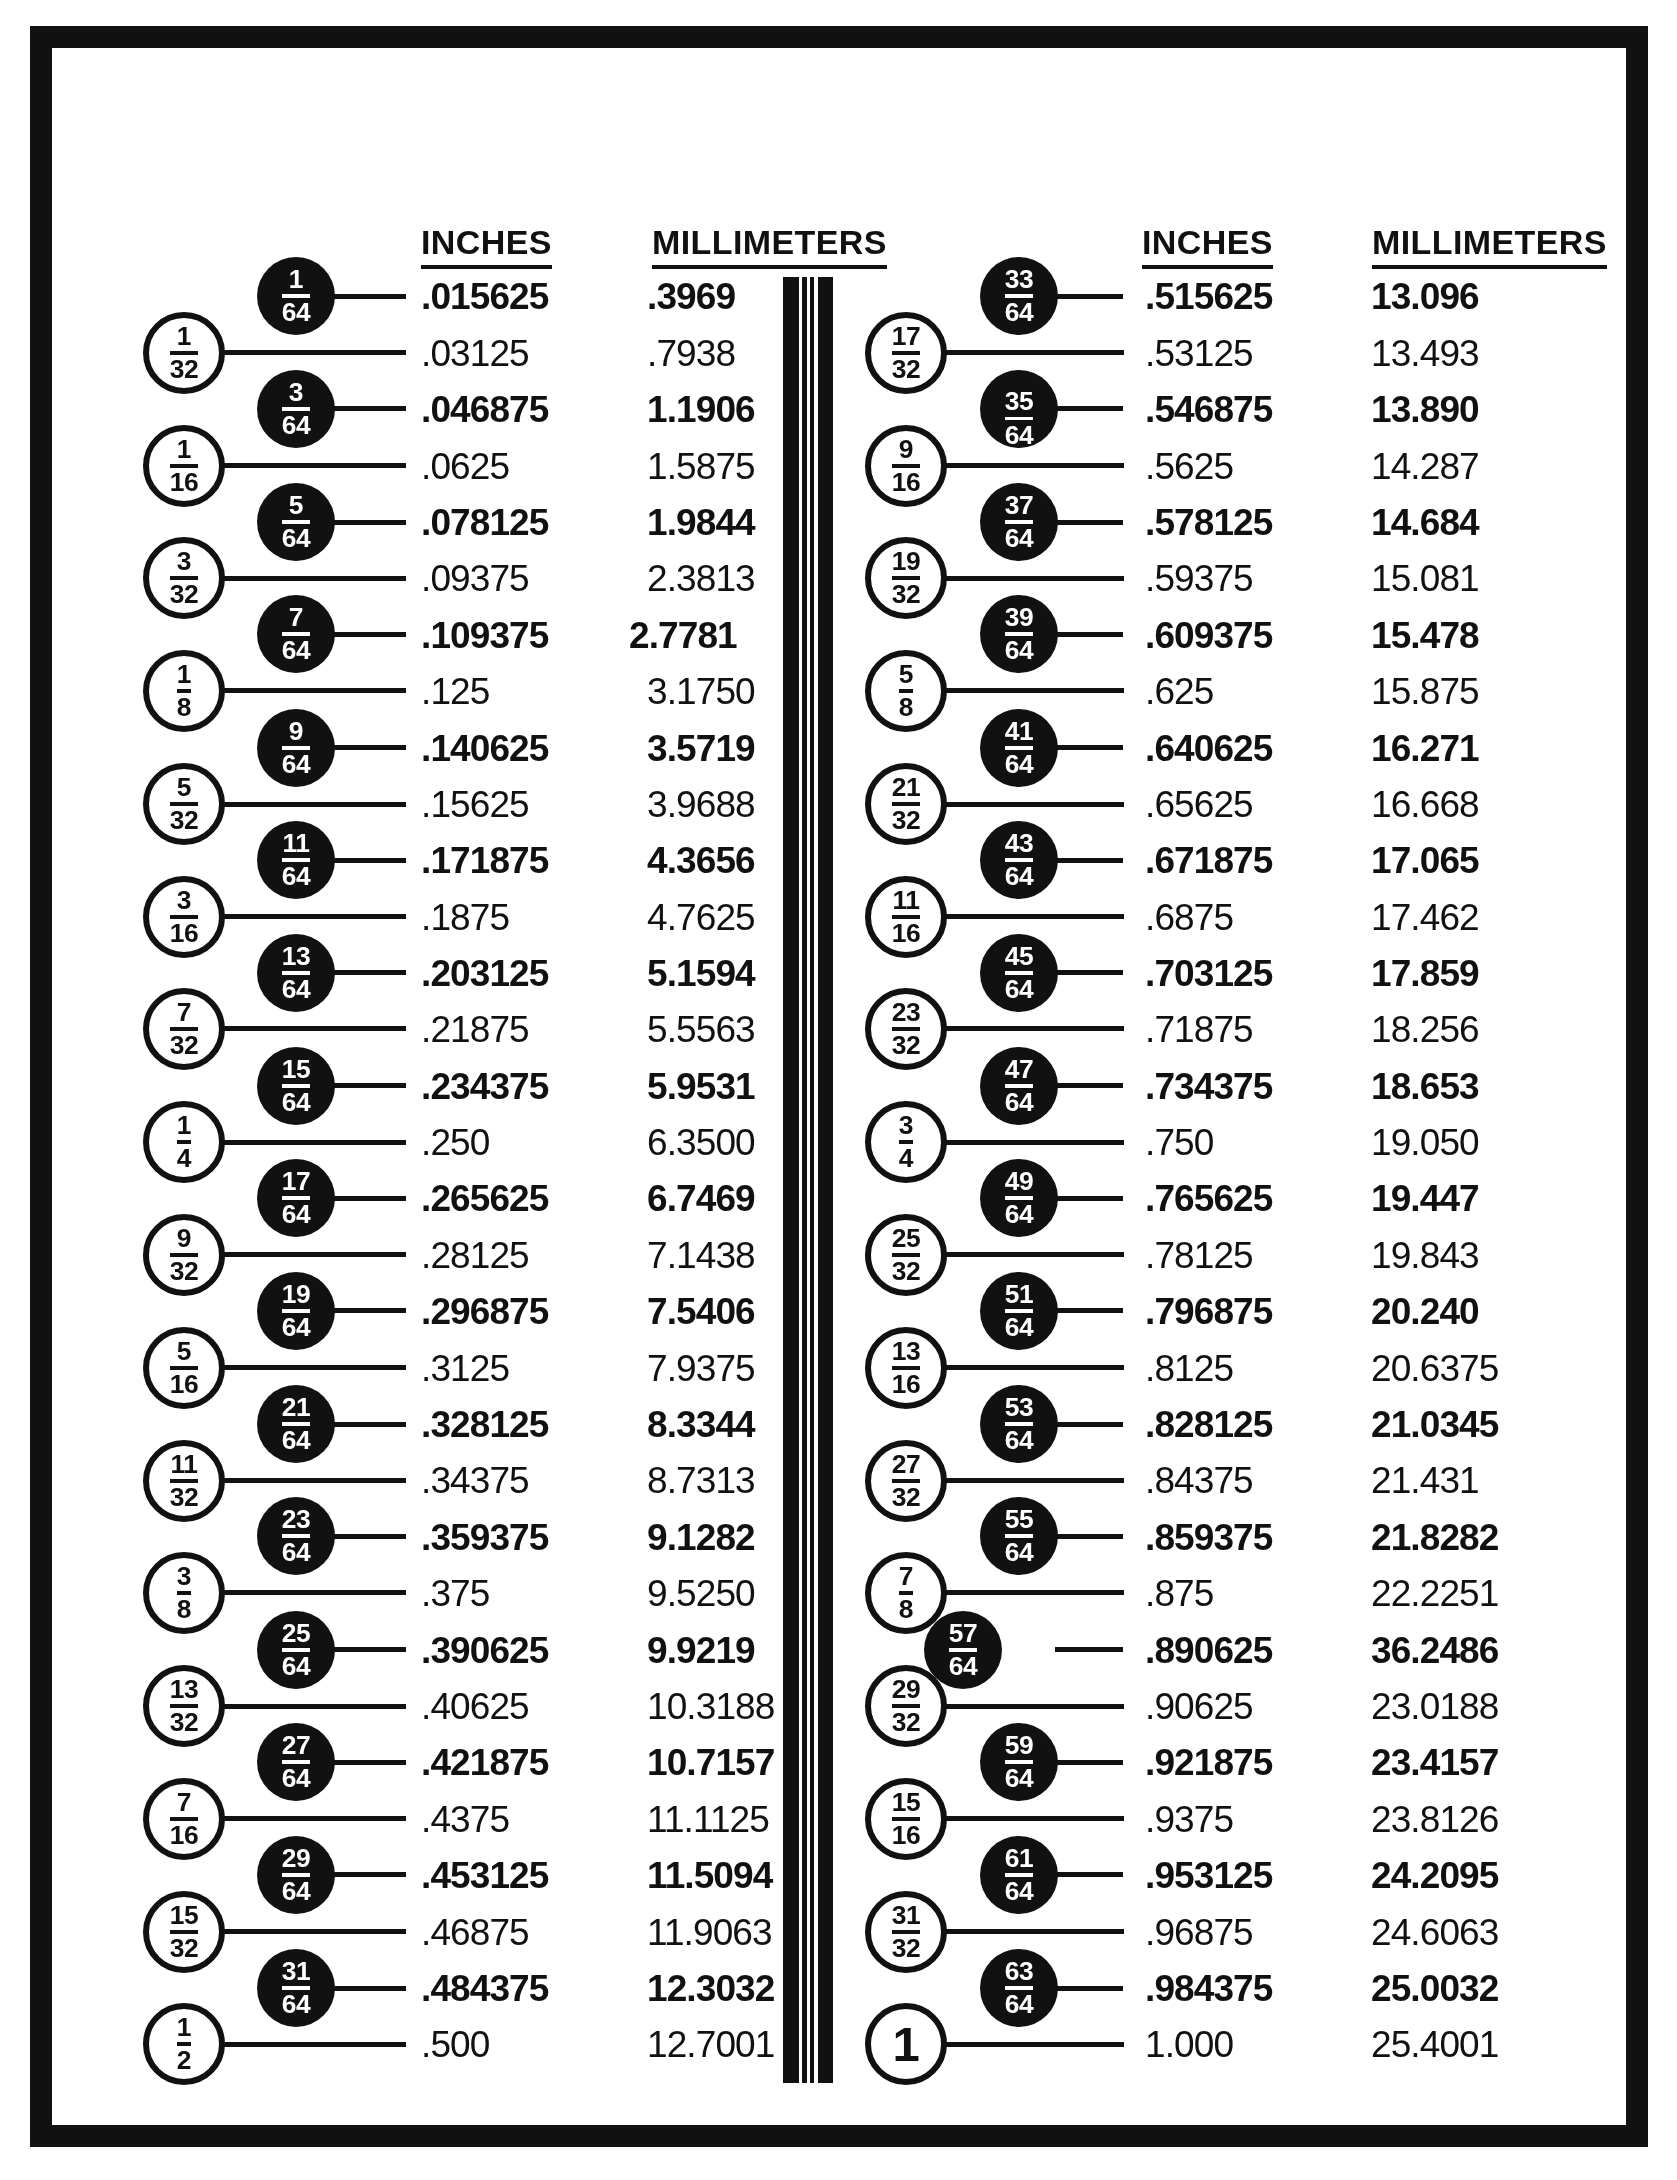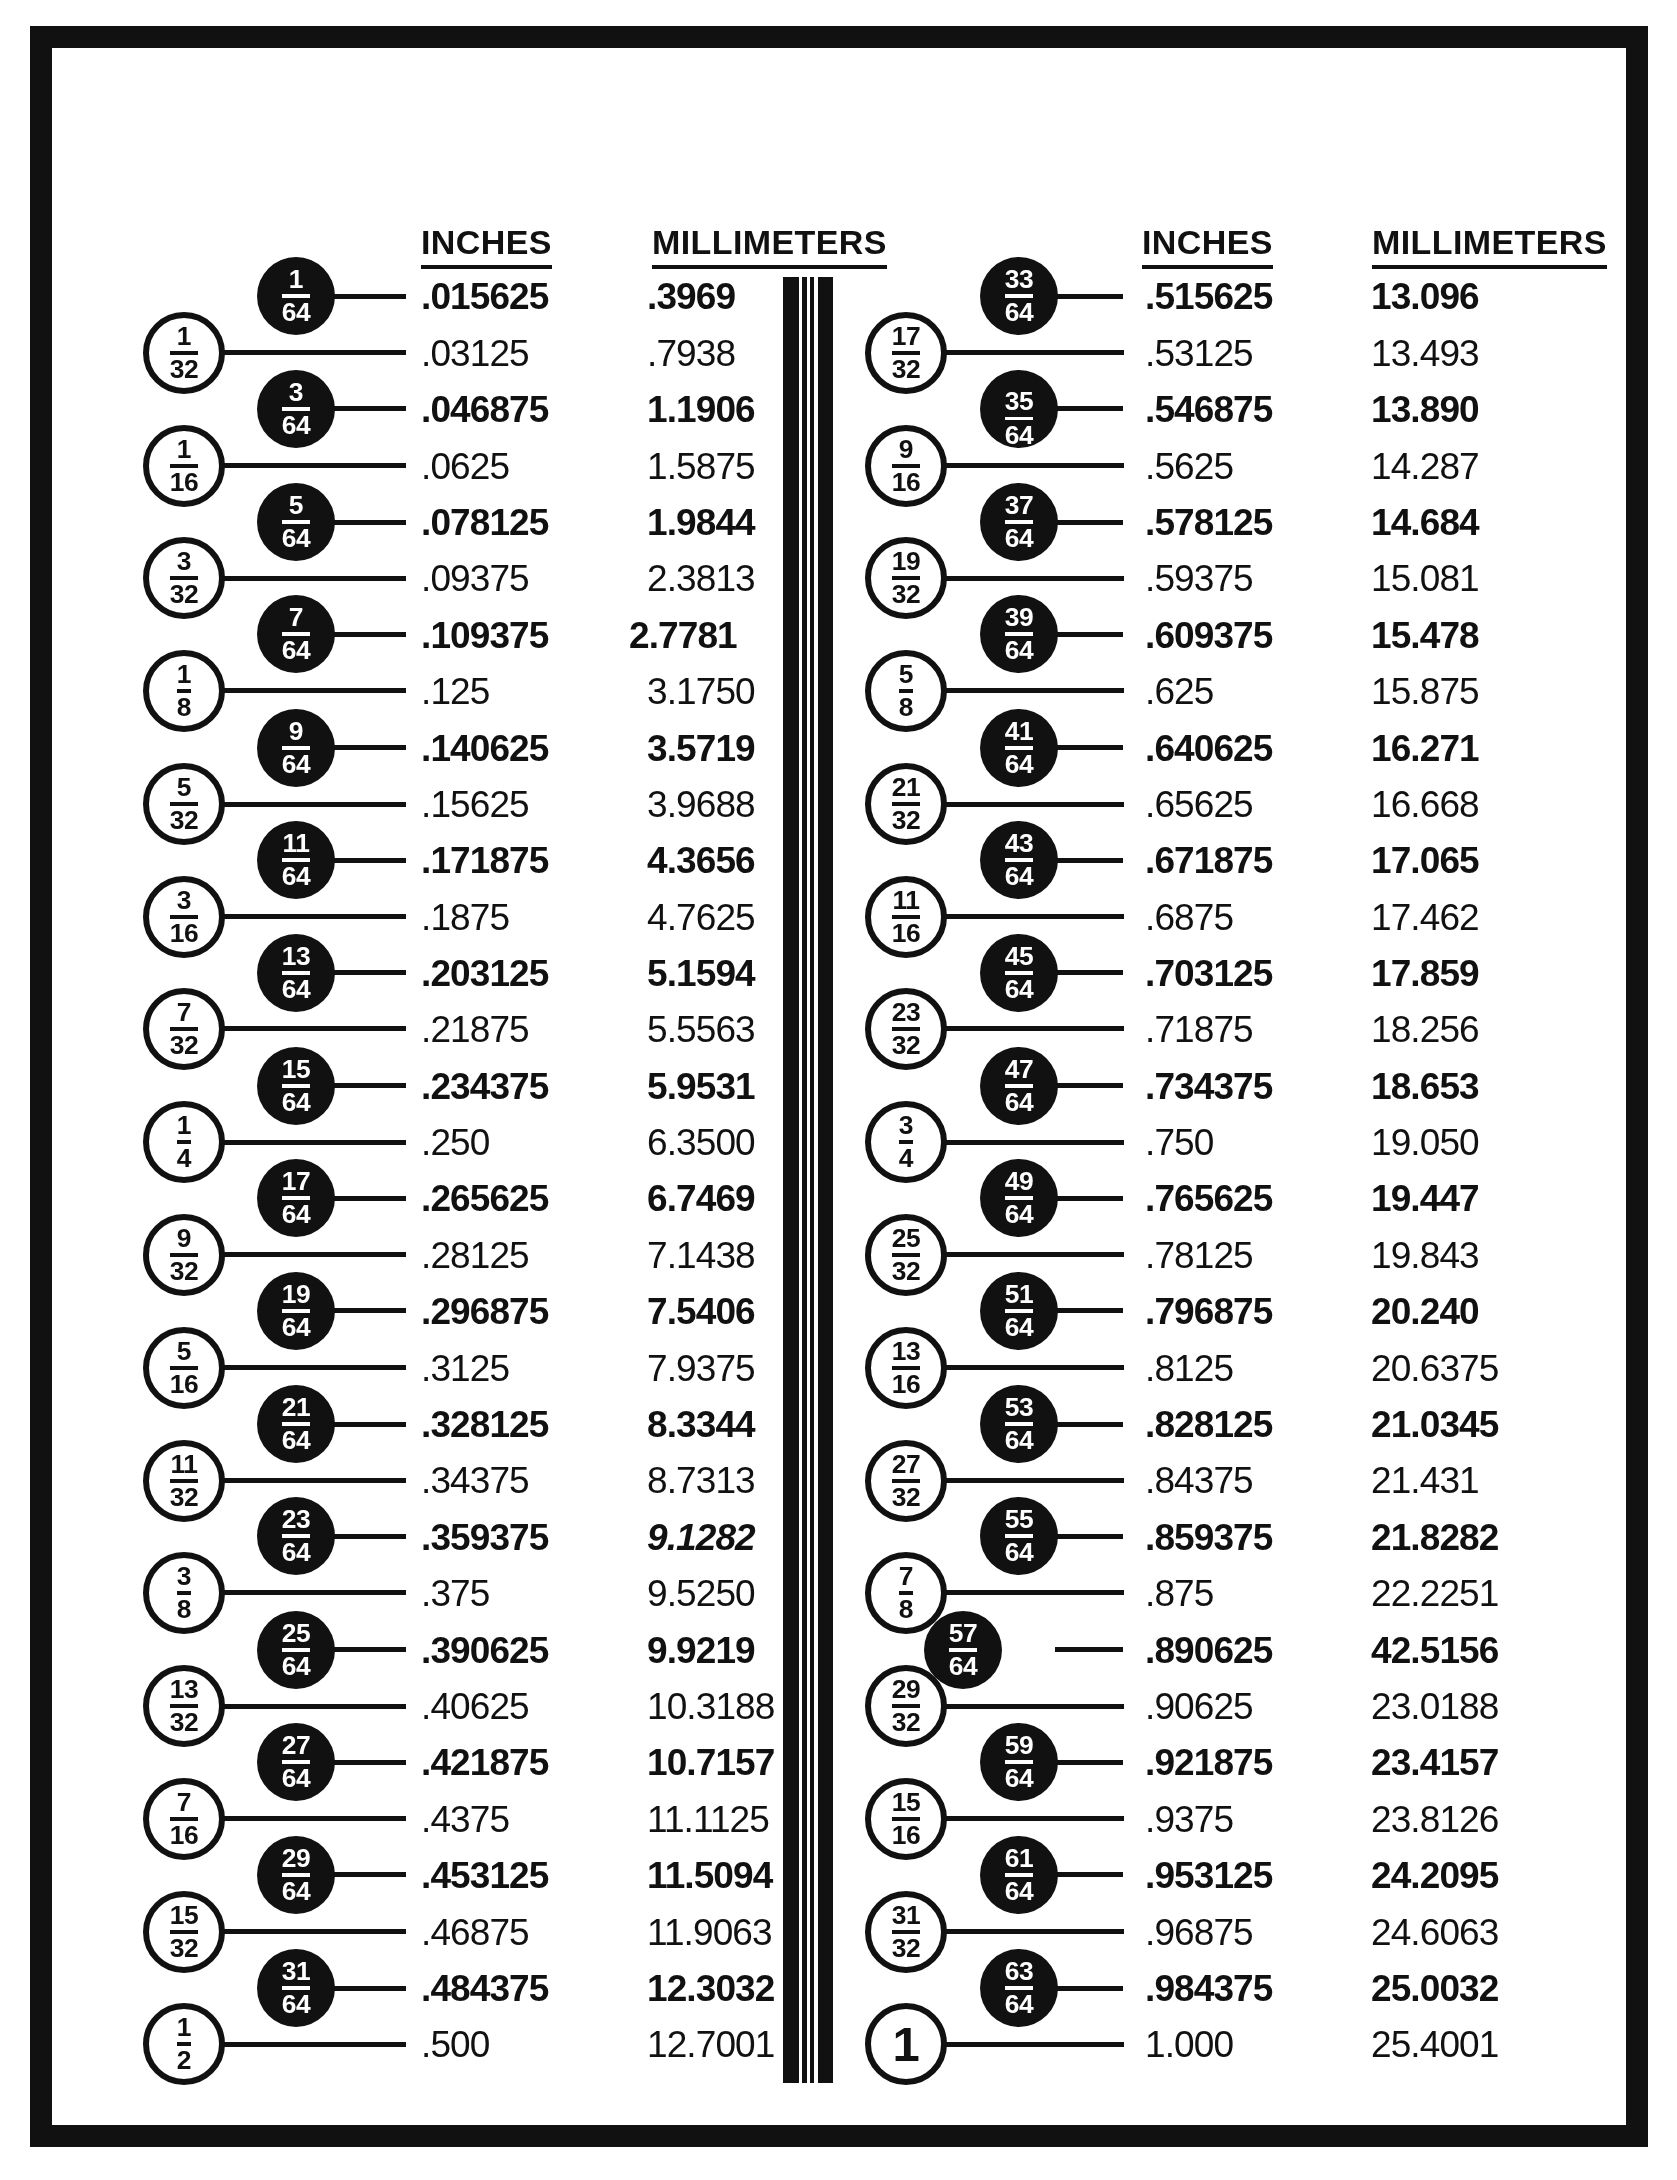--- a/index.html
+++ b/index.html
@@ -416,7 +416,7 @@
     </div>
     <div class="leader" style="left: 332px; width: 74px; top: 1534px;"></div>
     <div class="val inches bold" style="left: 421px; top: 1537px;">.359375</div>
-    <div class="val mm bold" style="left: 647px; top: 1537px; font-style: italic;">9.1282</div>
+    <div class="val mm bold" style="left: 647px; top: 1537px;">9.1282</div>
   </div>
 
   <div class="row">

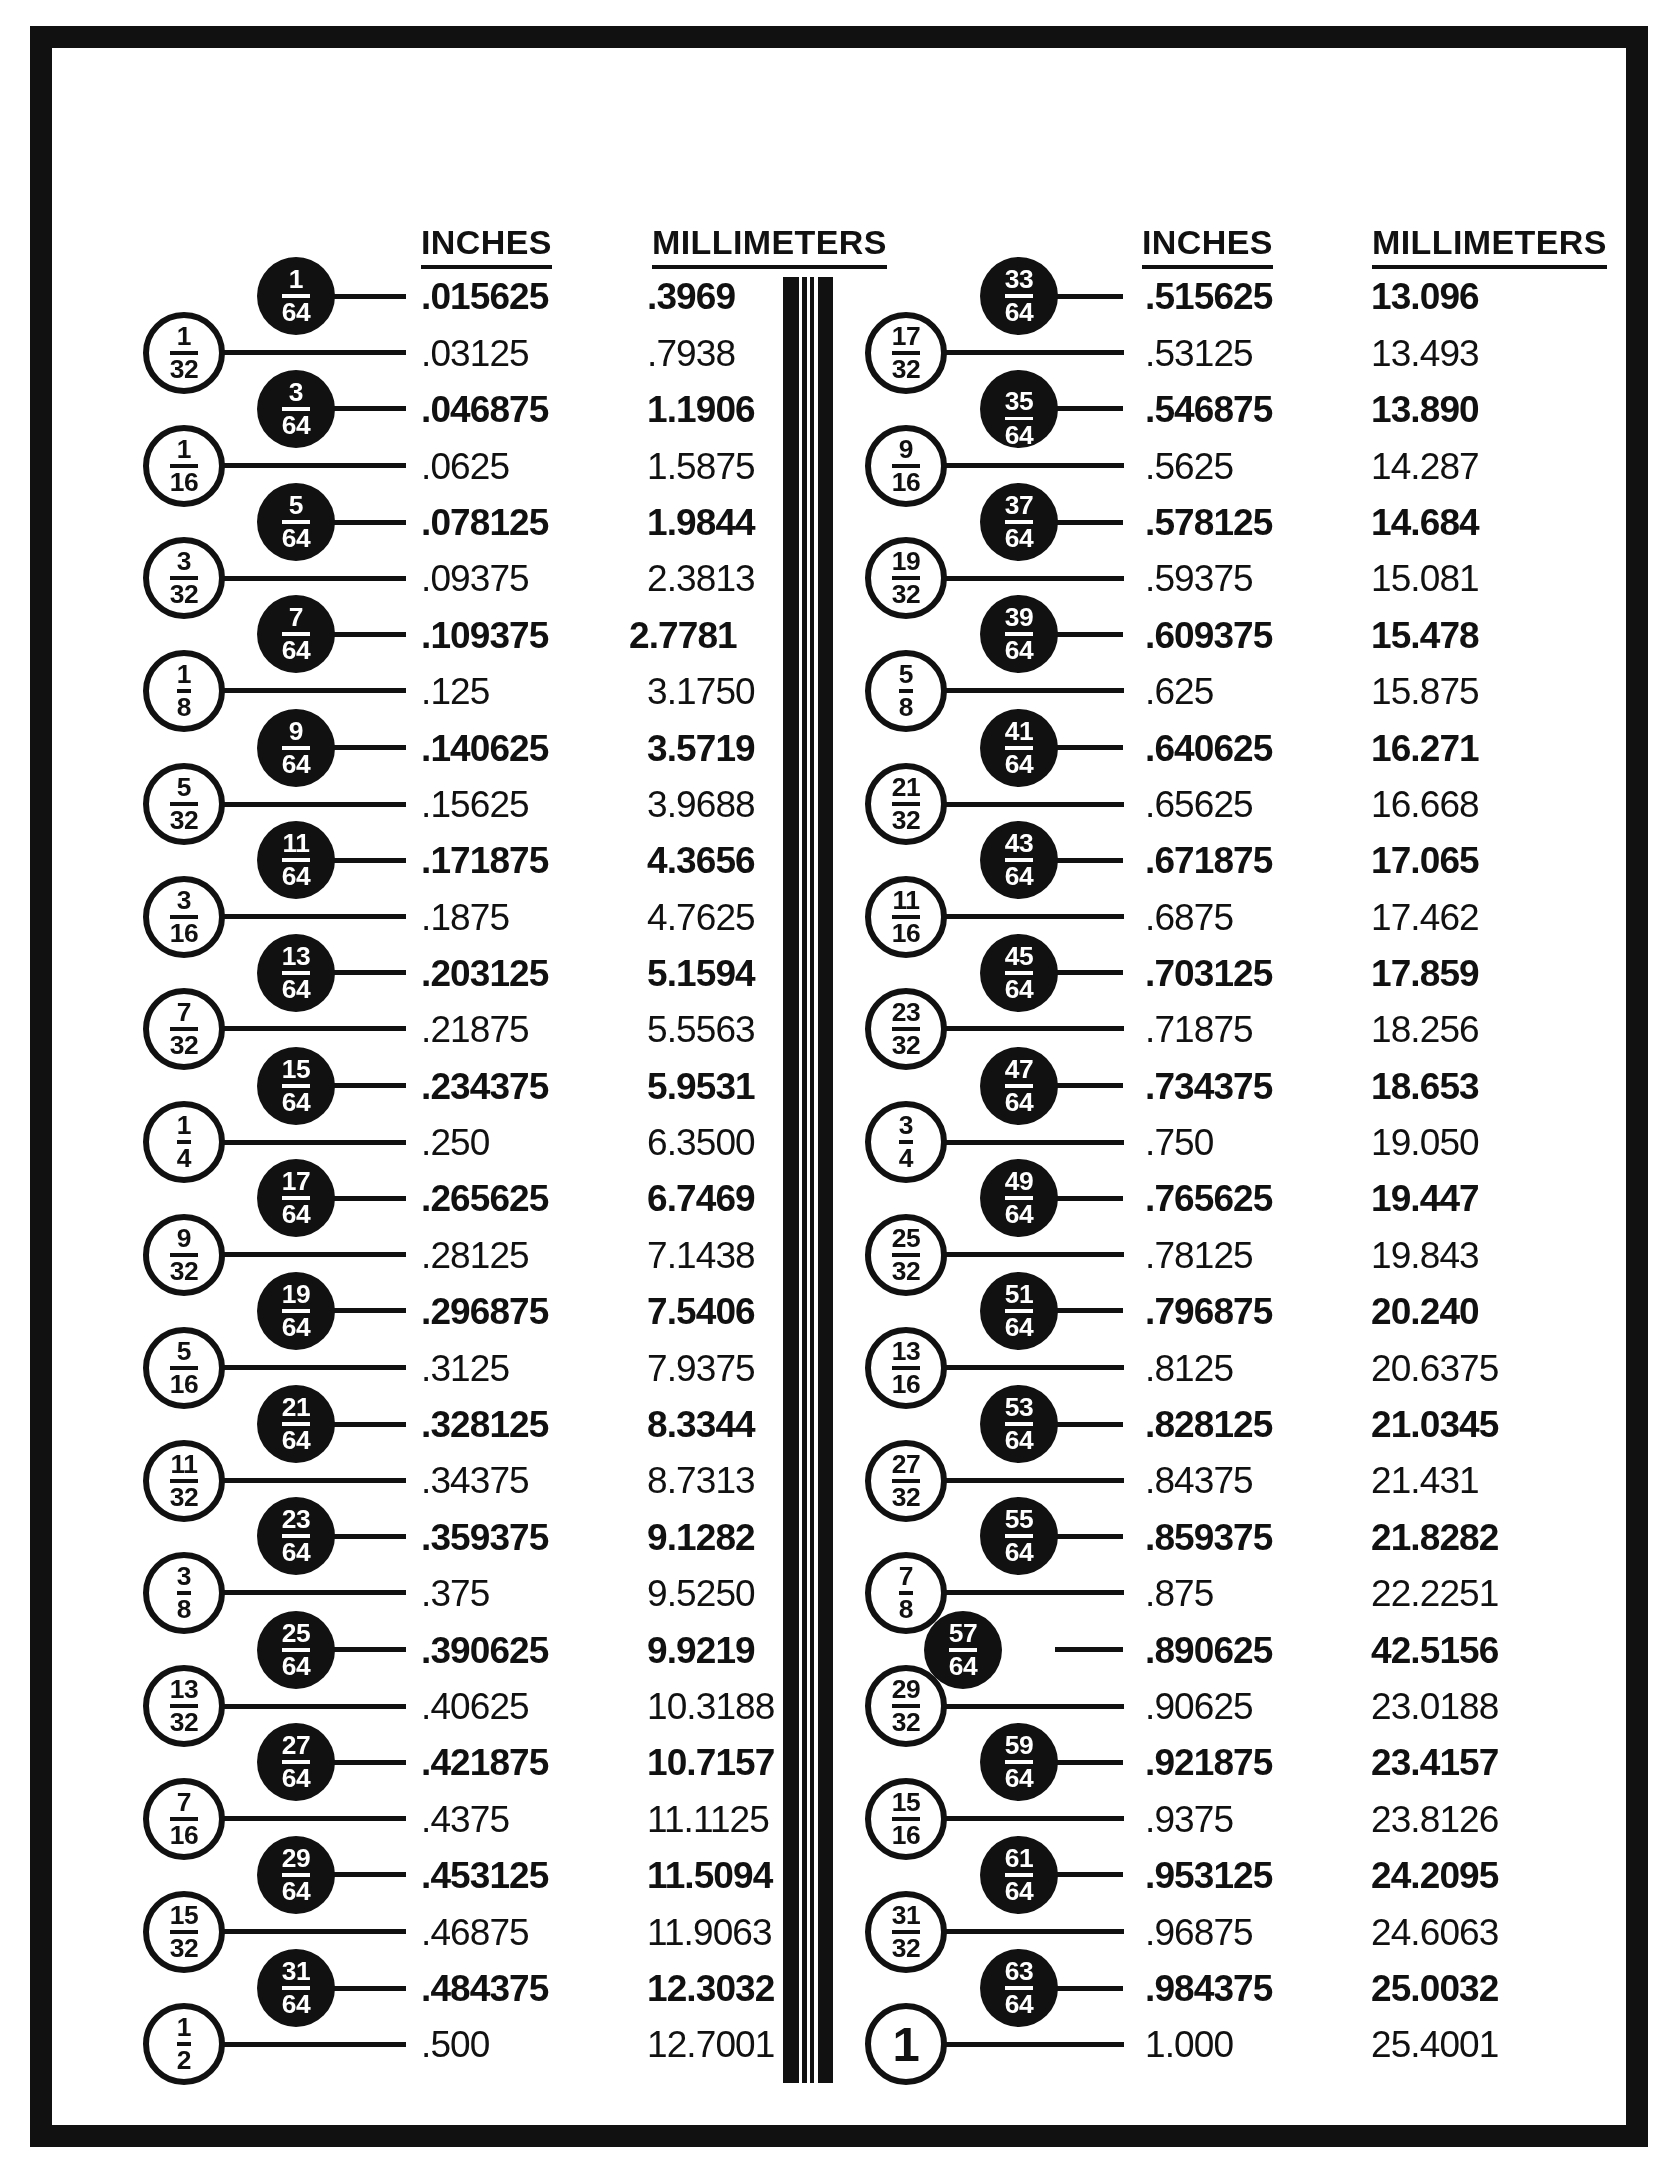--- a/index.html
+++ b/index.html
@@ -858,7 +858,7 @@
     </div>
     <div class="leader" style="left: 1055px; width: 68px; top: 1647px;"></div>
     <div class="val inches bold" style="left: 1145px; top: 1650px;">.890625</div>
-    <div class="val mm bold" style="left: 1371px; top: 1650px;">42.5156</div>
+    <div class="val mm bold" style="left: 1371px; top: 1650px;">36.2486</div>
   </div>
 
   <div class="row">

